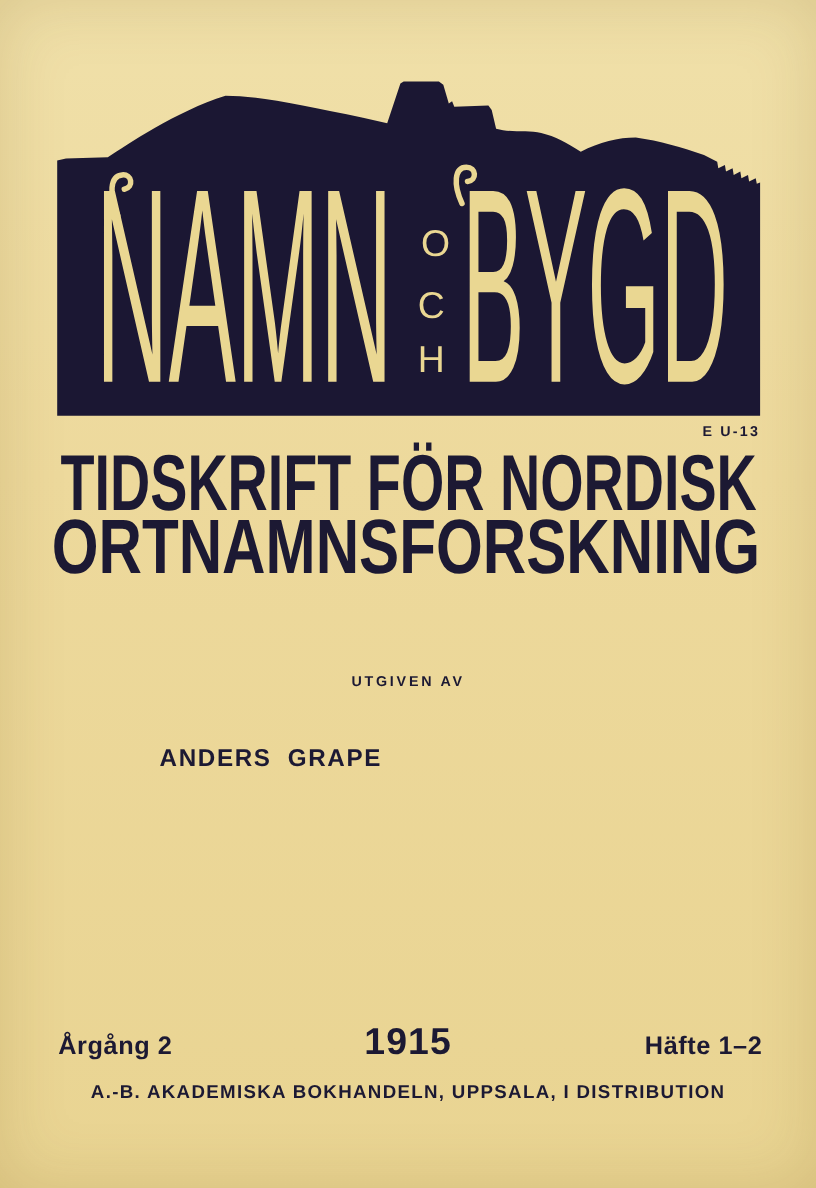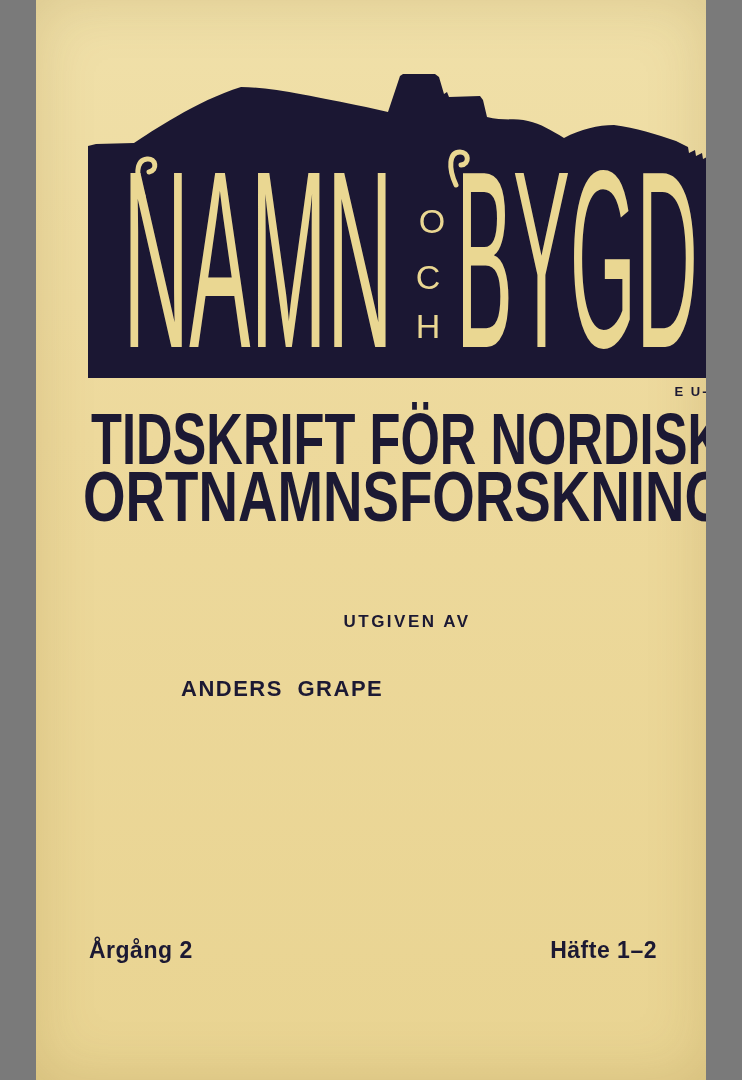--- a/index.html
+++ b/index.html
@@ -9,7 +9,7 @@
   }
   .cover{
     position:relative;
-    width:670px;height:1080px;
+    width:742px;height:1080px;
     margin:0 auto;
     background:linear-gradient(180deg,#f0e0a9 0%,#edd99c 40%,#e9d492 100%);
     box-shadow:inset 0 0 60px rgba(120,90,20,.18);

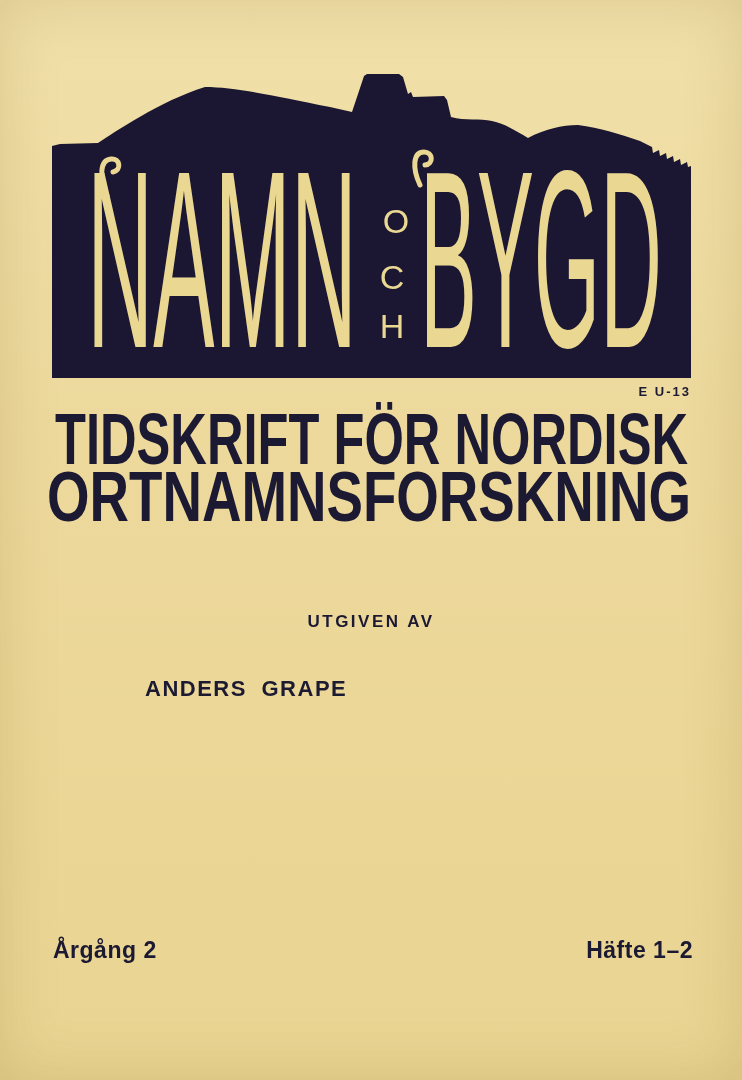--- a/index.html
+++ b/index.html
@@ -20,7 +20,7 @@
   .abs{position:absolute;white-space:nowrap;}
   .utgiven{
     top:612px;left:0;width:742px;text-align:center;
-    font-size:17px;font-weight:bold;letter-spacing:2.5px;
+    font-size:13px;font-weight:bold;letter-spacing:2.5px;
   }
   .editor{
     top:676px;font-size:22px;font-weight:bold;letter-spacing:1.5px;word-spacing:7px;

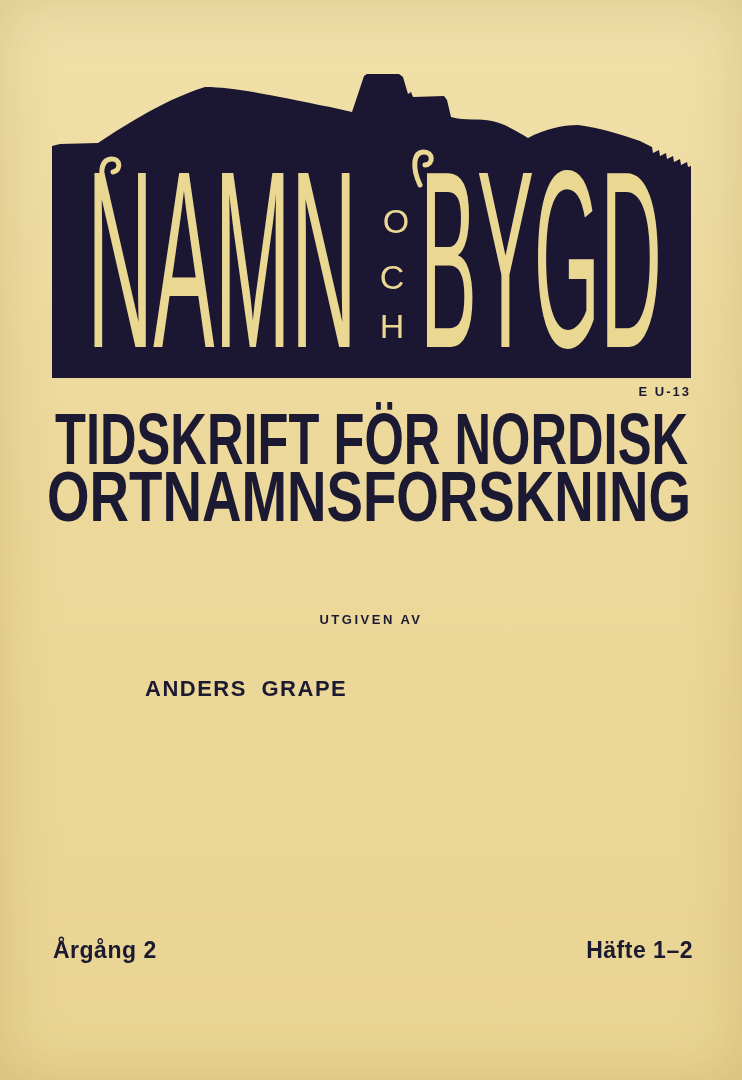--- a/index.html
+++ b/index.html
@@ -82,6 +82,7 @@
   <div class="abs editor editor-1">ANDERS GRAPE</div>
 
   <div class="abs vol">Årgång 2</div>
+  <div class="abs year">1915</div>
   <div class="abs issue">Häfte 1–2</div>
 
 </div>

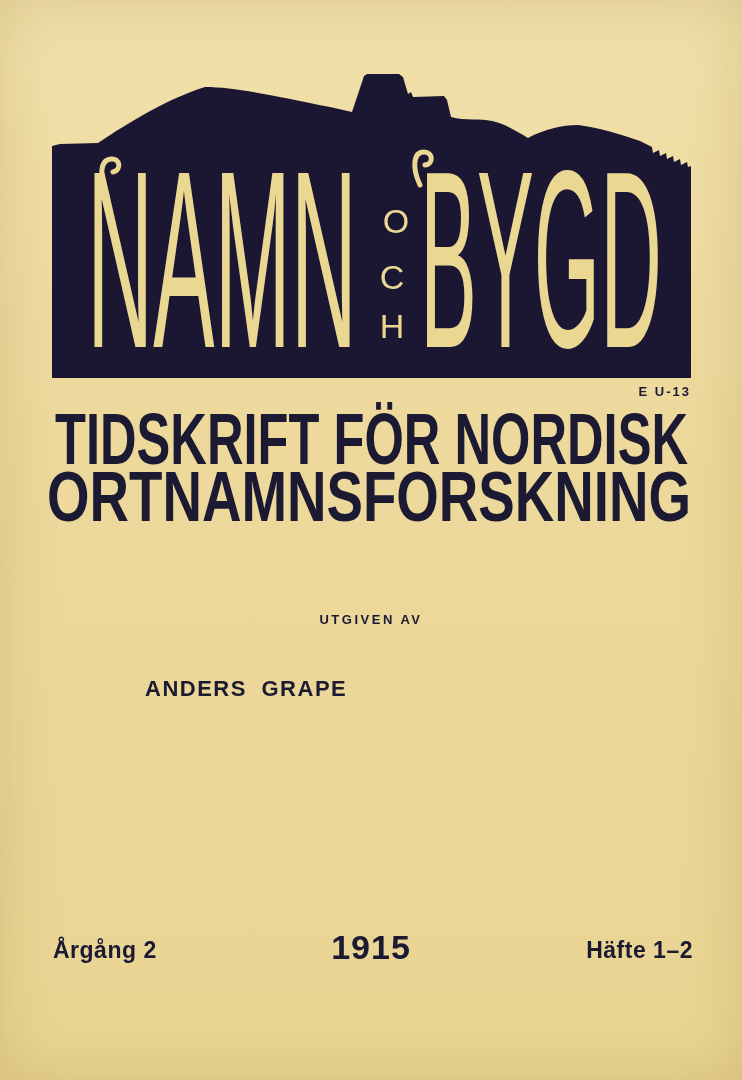--- a/index.html
+++ b/index.html
@@ -84,6 +84,7 @@
   <div class="abs vol">Årgång 2</div>
   <div class="abs year">1915</div>
   <div class="abs issue">Häfte 1–2</div>
+  <div class="abs distribution">A.-B. AKADEMISKA BOKHANDELN, UPPSALA, I DISTRIBUTION</div>
 
 </div>
 

